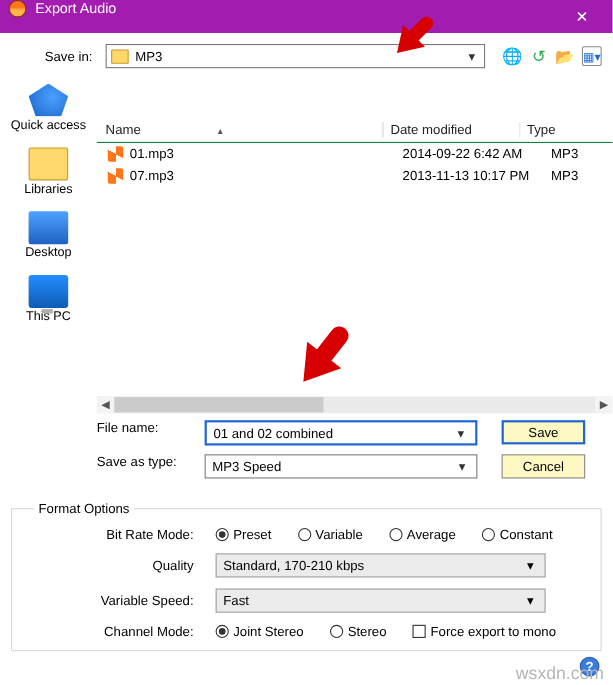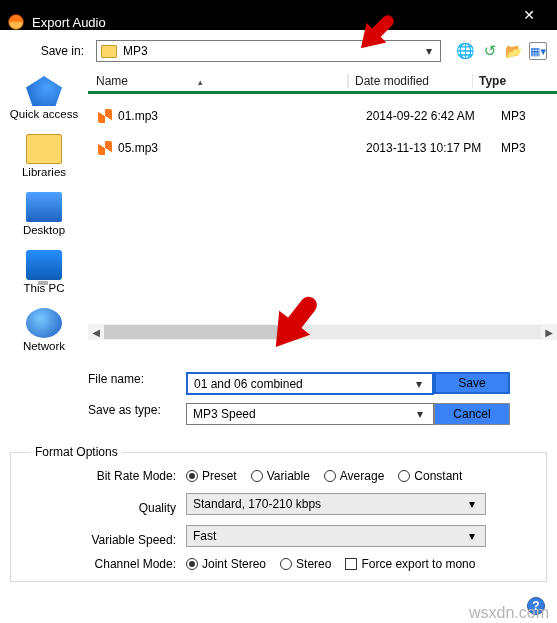--- a/index.html
+++ b/index.html
@@ -14,11 +14,11 @@
     position: relative;
   }
   .titlebar {
-    background: #000000;
+    background: #a21caf;
     color: #fff;
     height: 30px;
     display: flex;
-    align-items: flex-end;
+    align-items: flex-start;
     padding: 0 8px;
   }
   .titlebar .app-icon {

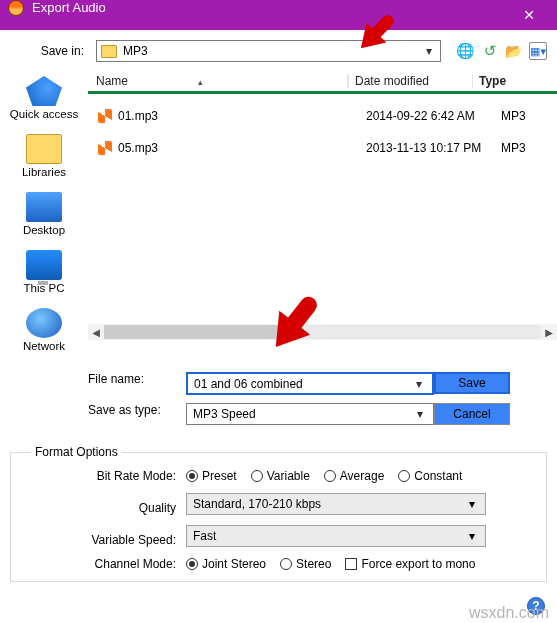--- a/index.html
+++ b/index.html
@@ -86,11 +86,12 @@
   }
   .fileheader {
     display:flex;
-    border-bottom: 3px solid #15803d;
+    border-bottom: 1px solid #15803d;
     font-size: 12px;
     color:#222;
     height: 24px;
     align-items:center;
+    margin-top:36px;
   }
   .fh-name { width: 260px; padding-left:8px; border-right:1px solid #e5e5e5;}
   .fh-sort { width:16px; font-size:9px; color:#555; text-align:center;}

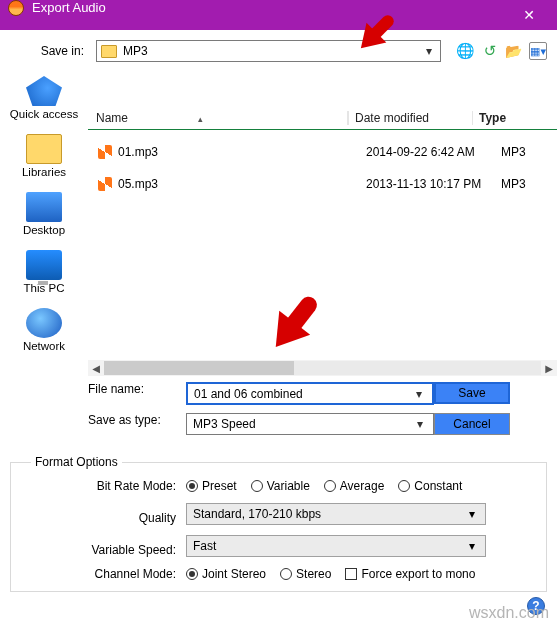--- a/index.html
+++ b/index.html
@@ -96,7 +96,7 @@
   .fh-name { width: 260px; padding-left:8px; border-right:1px solid #e5e5e5;}
   .fh-sort { width:16px; font-size:9px; color:#555; text-align:center;}
   .fh-date { width: 125px; padding-left:6px; border-right:1px solid #e5e5e5; border-left:1px solid #e5e5e5;}
-  .fh-type { flex:1; padding-left:6px;font-weight:bold;}
+  .fh-type { flex:1; padding-left:6px;}
   .filerow {
     display:flex; align-items:center;
     height: 20px; font-size:12px;margin-top:12px;

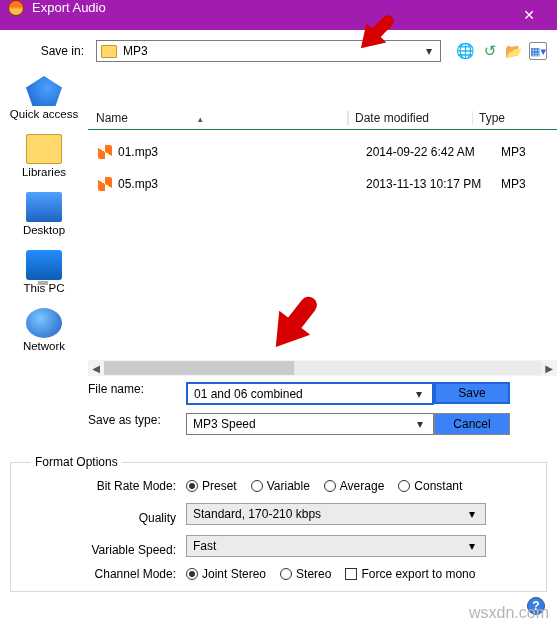--- a/index.html
+++ b/index.html
@@ -99,7 +99,7 @@
   .fh-type { flex:1; padding-left:6px;}
   .filerow {
     display:flex; align-items:center;
-    height: 20px; font-size:12px;margin-top:12px;
+    height: 20px; font-size:12px;
   }
   .filerow .vlc {
     width:14px; height:14px; margin: 0 6px 0 10px;

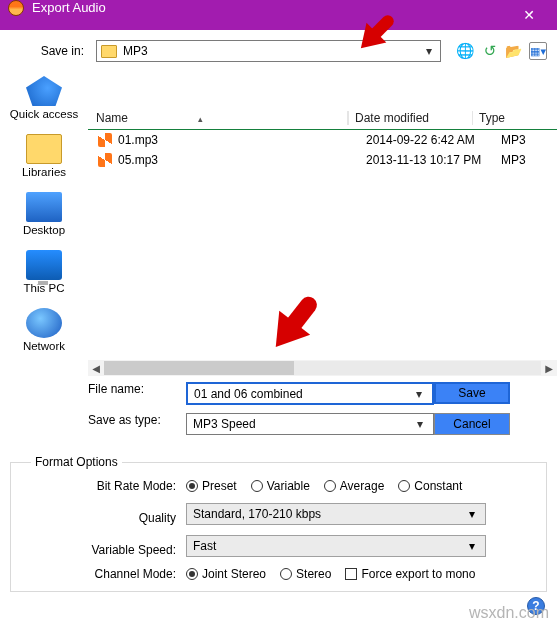--- a/index.html
+++ b/index.html
@@ -253,7 +253,7 @@
       </div>
       <div class="filerow">
         <div class="vlc"></div>
-        <div class="fname">05.mp3</div>
+        <div class="fname">07.mp3</div>
         <div class="fdate">2013-11-13 10:17 PM</div>
         <div class="ftype">MP3</div>
       </div>

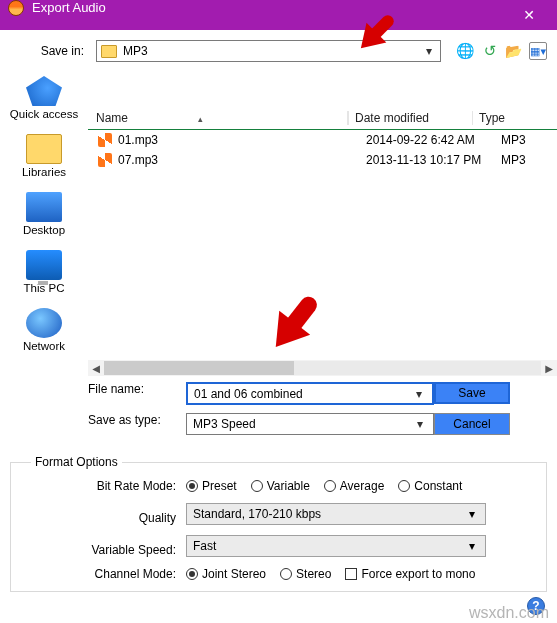--- a/index.html
+++ b/index.html
@@ -231,10 +231,6 @@
     <div class="place">
       <div class="pi pi-pc"></div>
       <div class="plabel">This PC</div>
-    </div>
-    <div class="place">
-      <div class="pi pi-net" style="margin:0 auto 2px auto;"></div>
-      <div class="plabel">Network</div>
     </div>
   </div>
 

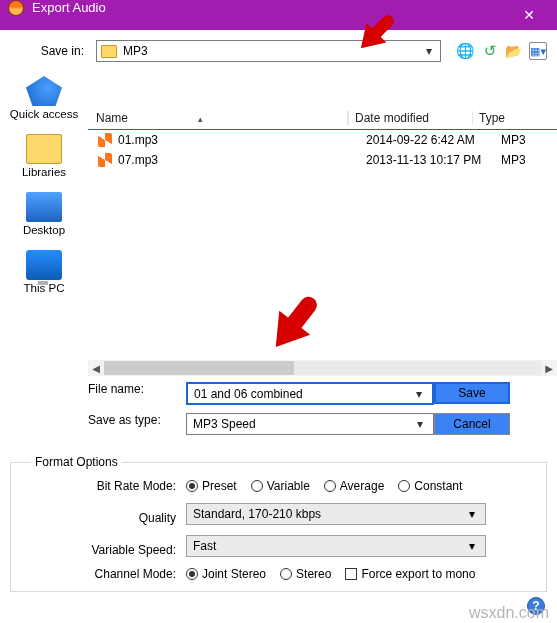--- a/index.html
+++ b/index.html
@@ -268,7 +268,7 @@
   <div class="uf-row">
     <div class="ulbl">File name:</div>
     <div class="uf-input">
-      <div class="txt">01 and 06 combined</div>
+      <div class="txt">01 and 02 combined</div>
       <div class="dd">▾</div>
     </div>
     <div class="btn primary">Save</div>

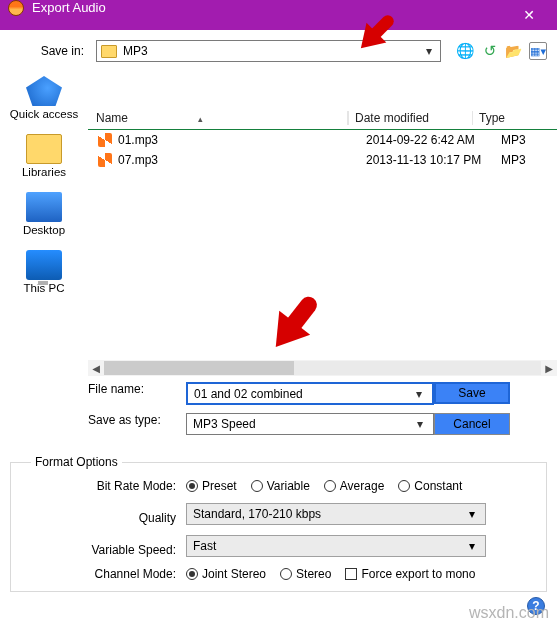--- a/index.html
+++ b/index.html
@@ -130,8 +130,8 @@
   .uf-combo .txt, .uf-input .txt { flex:1;}
   .uf-combo .dd, .uf-input .dd { width:14px; text-align:center; color:#333;}
   .btn {
-    width: 76px; height:22px; 
-    background:#3b82f6; border:1px solid #888;
+    width: 76px; height:22px; margin-left:22px;
+    background:#fef9c3; border:1px solid #888;
     display:flex; align-items:center; justify-content:center;
     font-size:12px;
   }

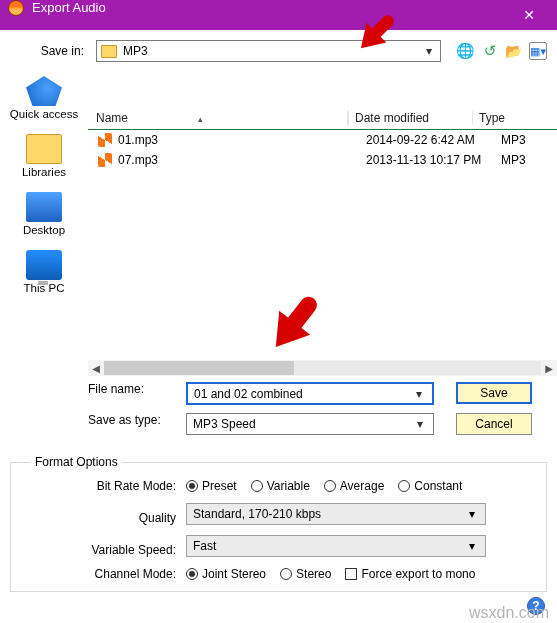--- a/index.html
+++ b/index.html
@@ -142,7 +142,7 @@
     padding: 10px 14px 10px 20px;
   }
   fieldset.fo legend { font-size:12px; padding:0 4px;}
-  .fo-row { display:flex; align-items:flex-end; margin-bottom:10px;}
+  .fo-row { display:flex; align-items:center; margin-bottom:10px;gap:10px;}
   .fo-row:last-child { margin-bottom:0;}
   .fo-row .flbl { width:155px; text-align:right; padding-right:10px;}
   .radio, .checkbox {

